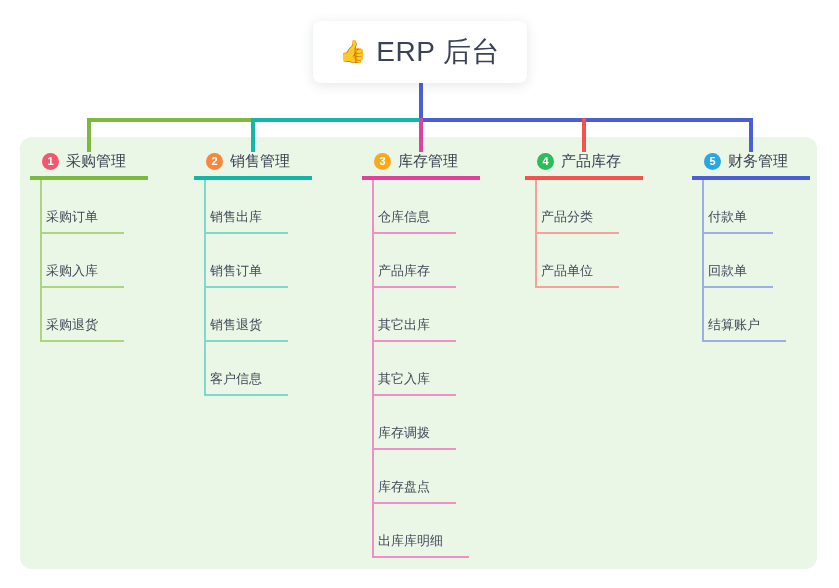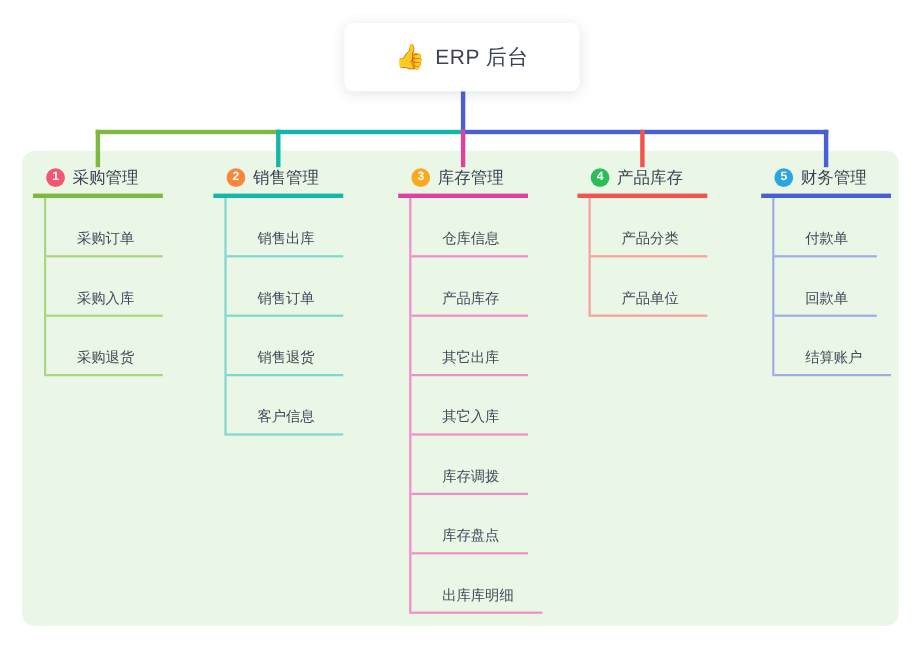--- a/index.html
+++ b/index.html
@@ -21,7 +21,7 @@
     display:flex; align-items:center; justify-content:center; gap:9px;
   }
   .root-node .ricon { font-size:22px; line-height:1; }
-  .root-node .rtitle { font-size:19px; color:#3a4257; font-weight:500; letter-spacing:.5px; }
+  .root-node .rtitle { font-size:28px; color:#3a4257; font-weight:500; letter-spacing:.5px; }
   
   .line { position:absolute; }
   .h4 { height:4px; }

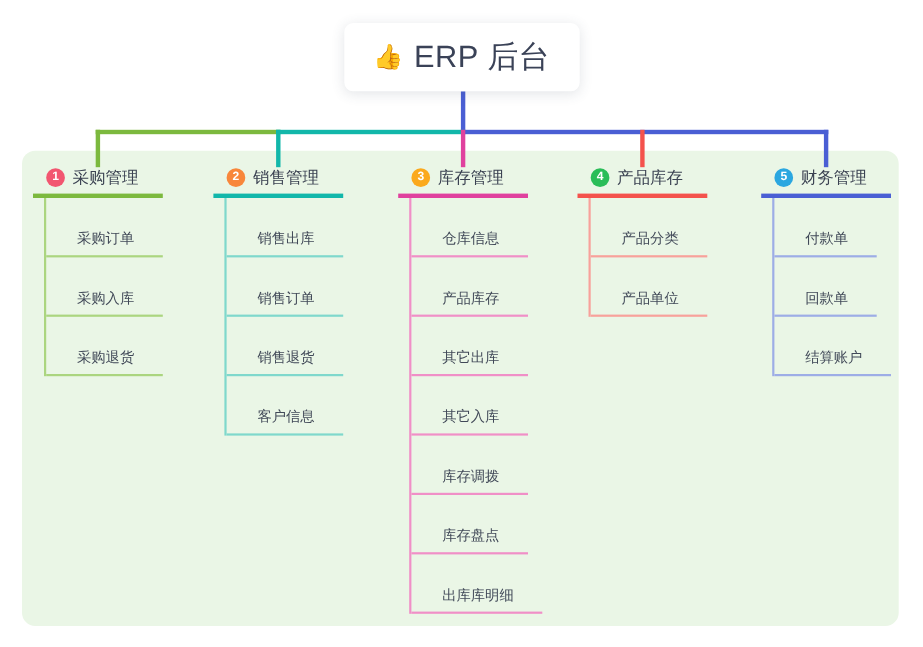--- a/index.html
+++ b/index.html
@@ -49,7 +49,7 @@
   .child { height:54px; display:flex; align-items:flex-end; }
   .child > span {
     display:inline-block; border-bottom:2px solid var(--soft);
-    padding:0 26px 6px 28px; font-size:13px; color:#414958; white-space:nowrap;
+    padding:0 26px 6px 4px; font-size:13px; color:#414958; white-space:nowrap;
   }
 </style>
 </head>

